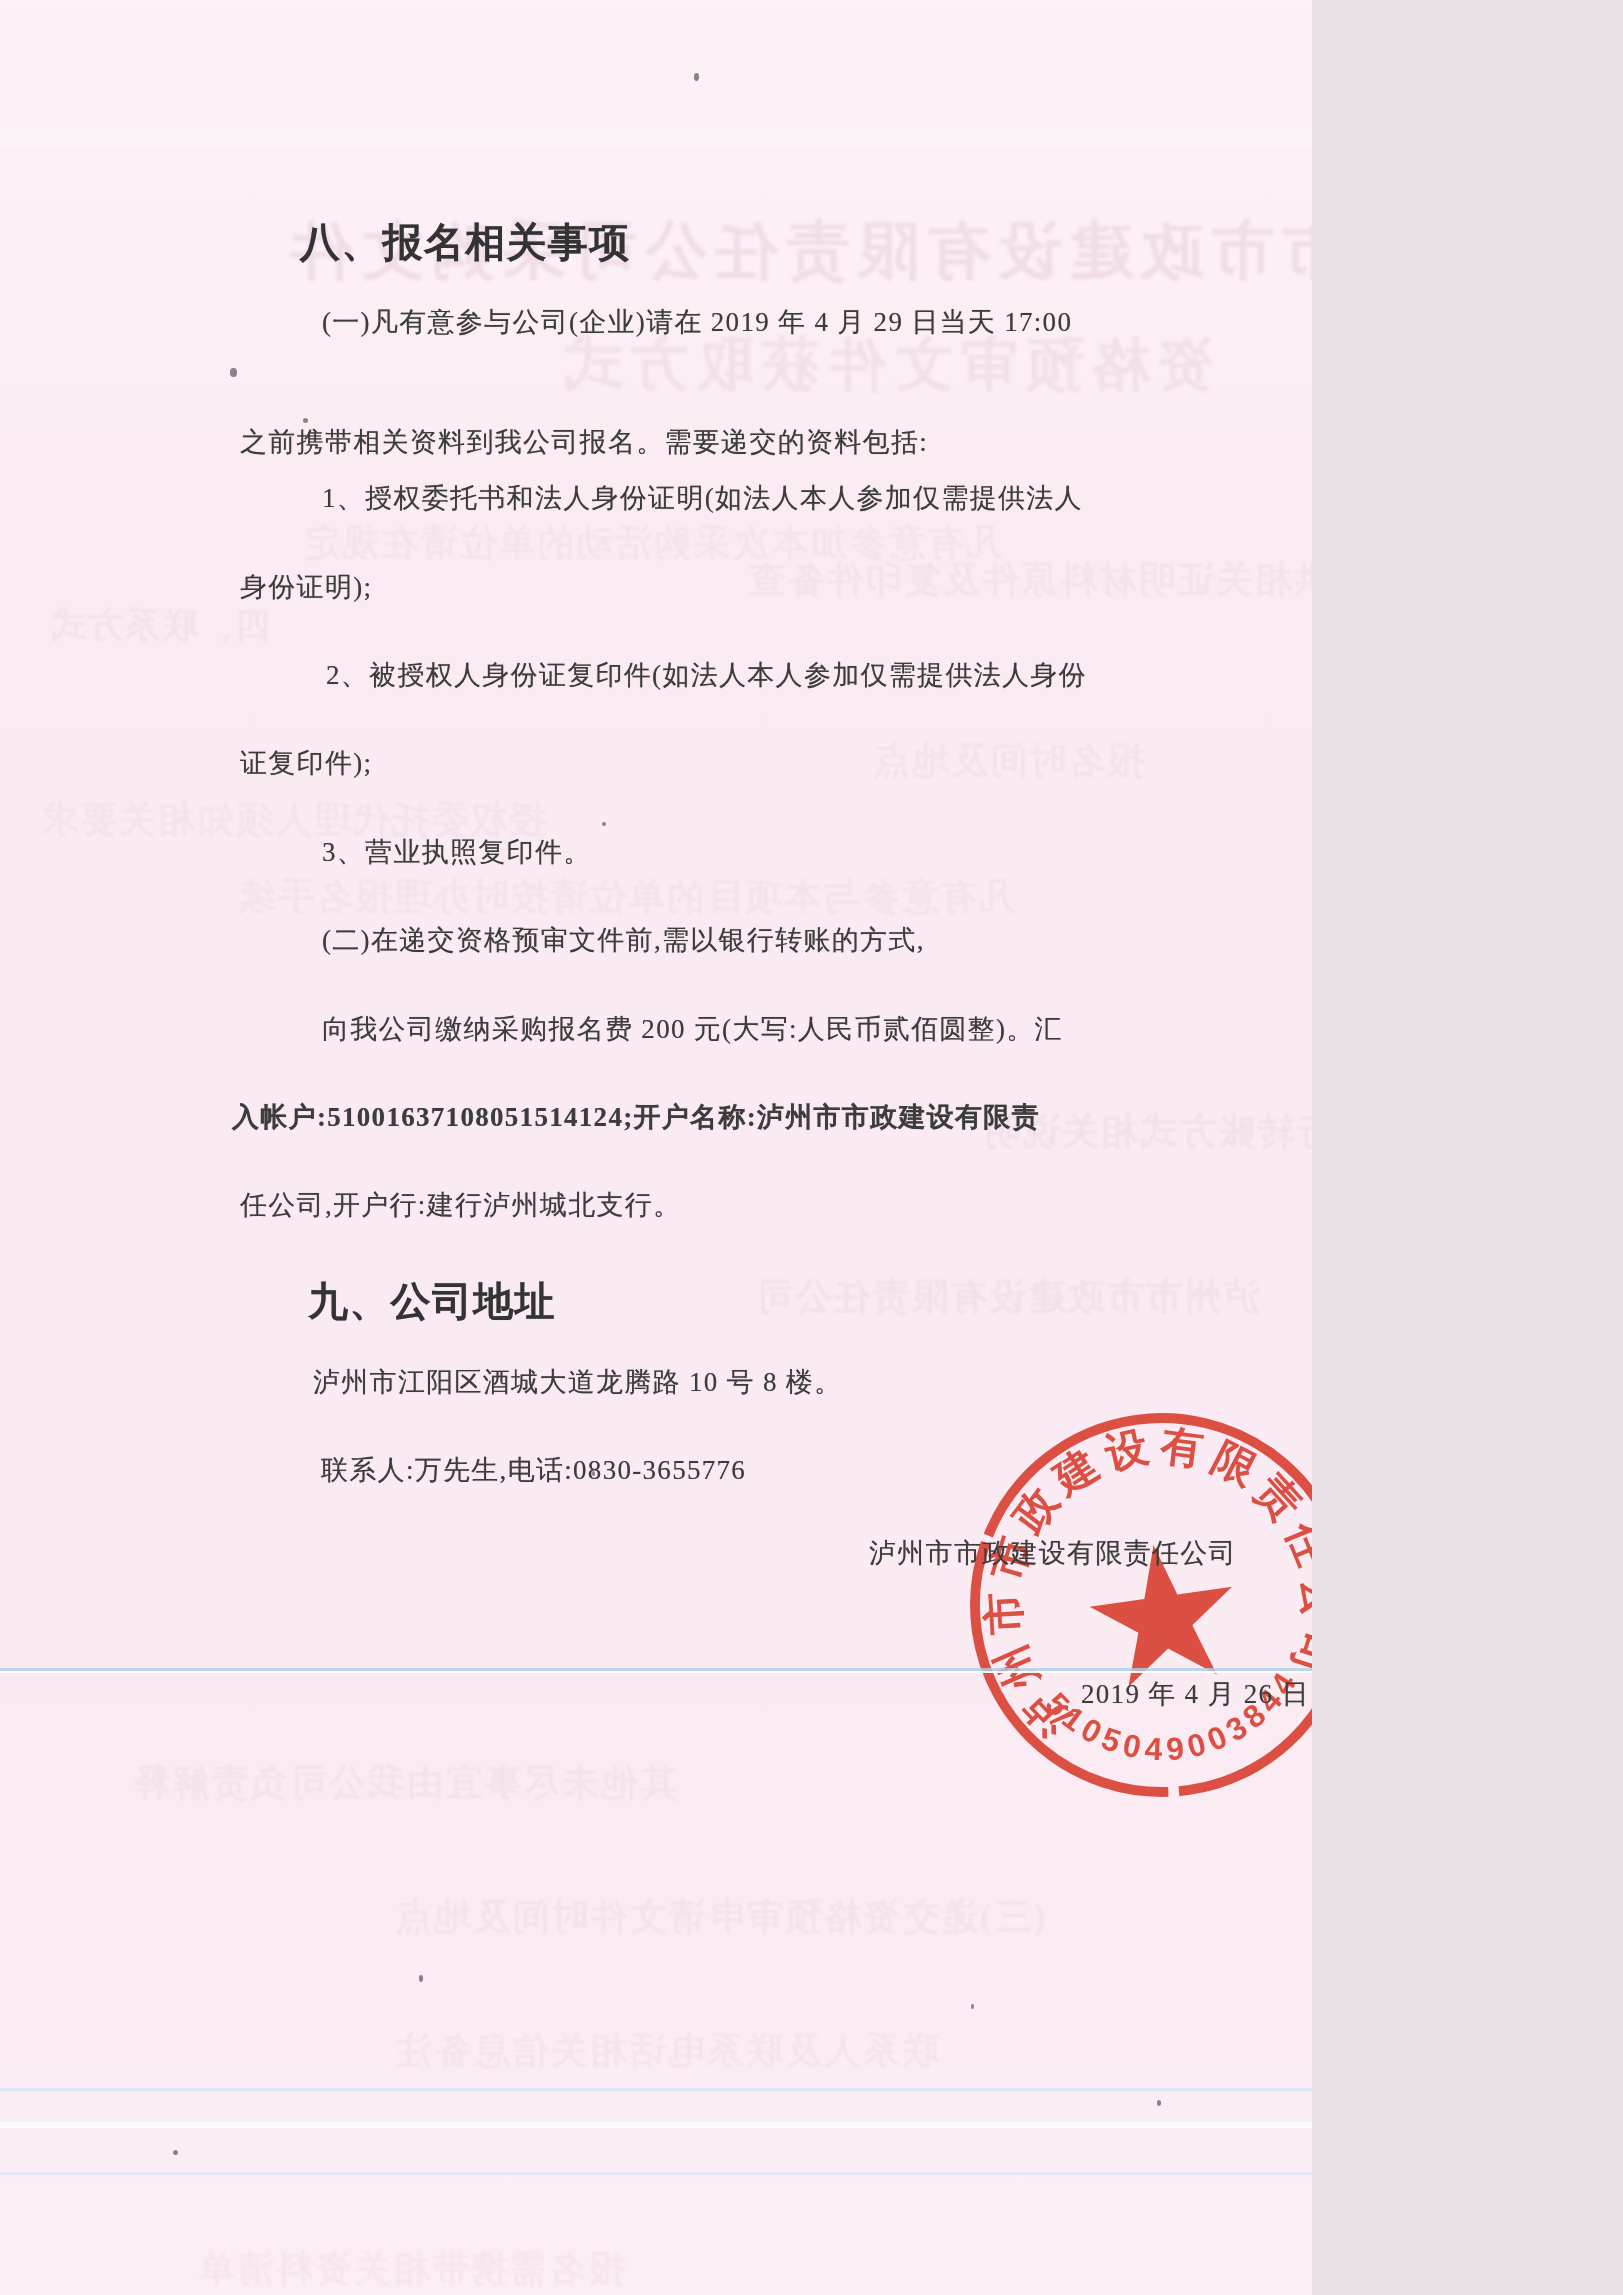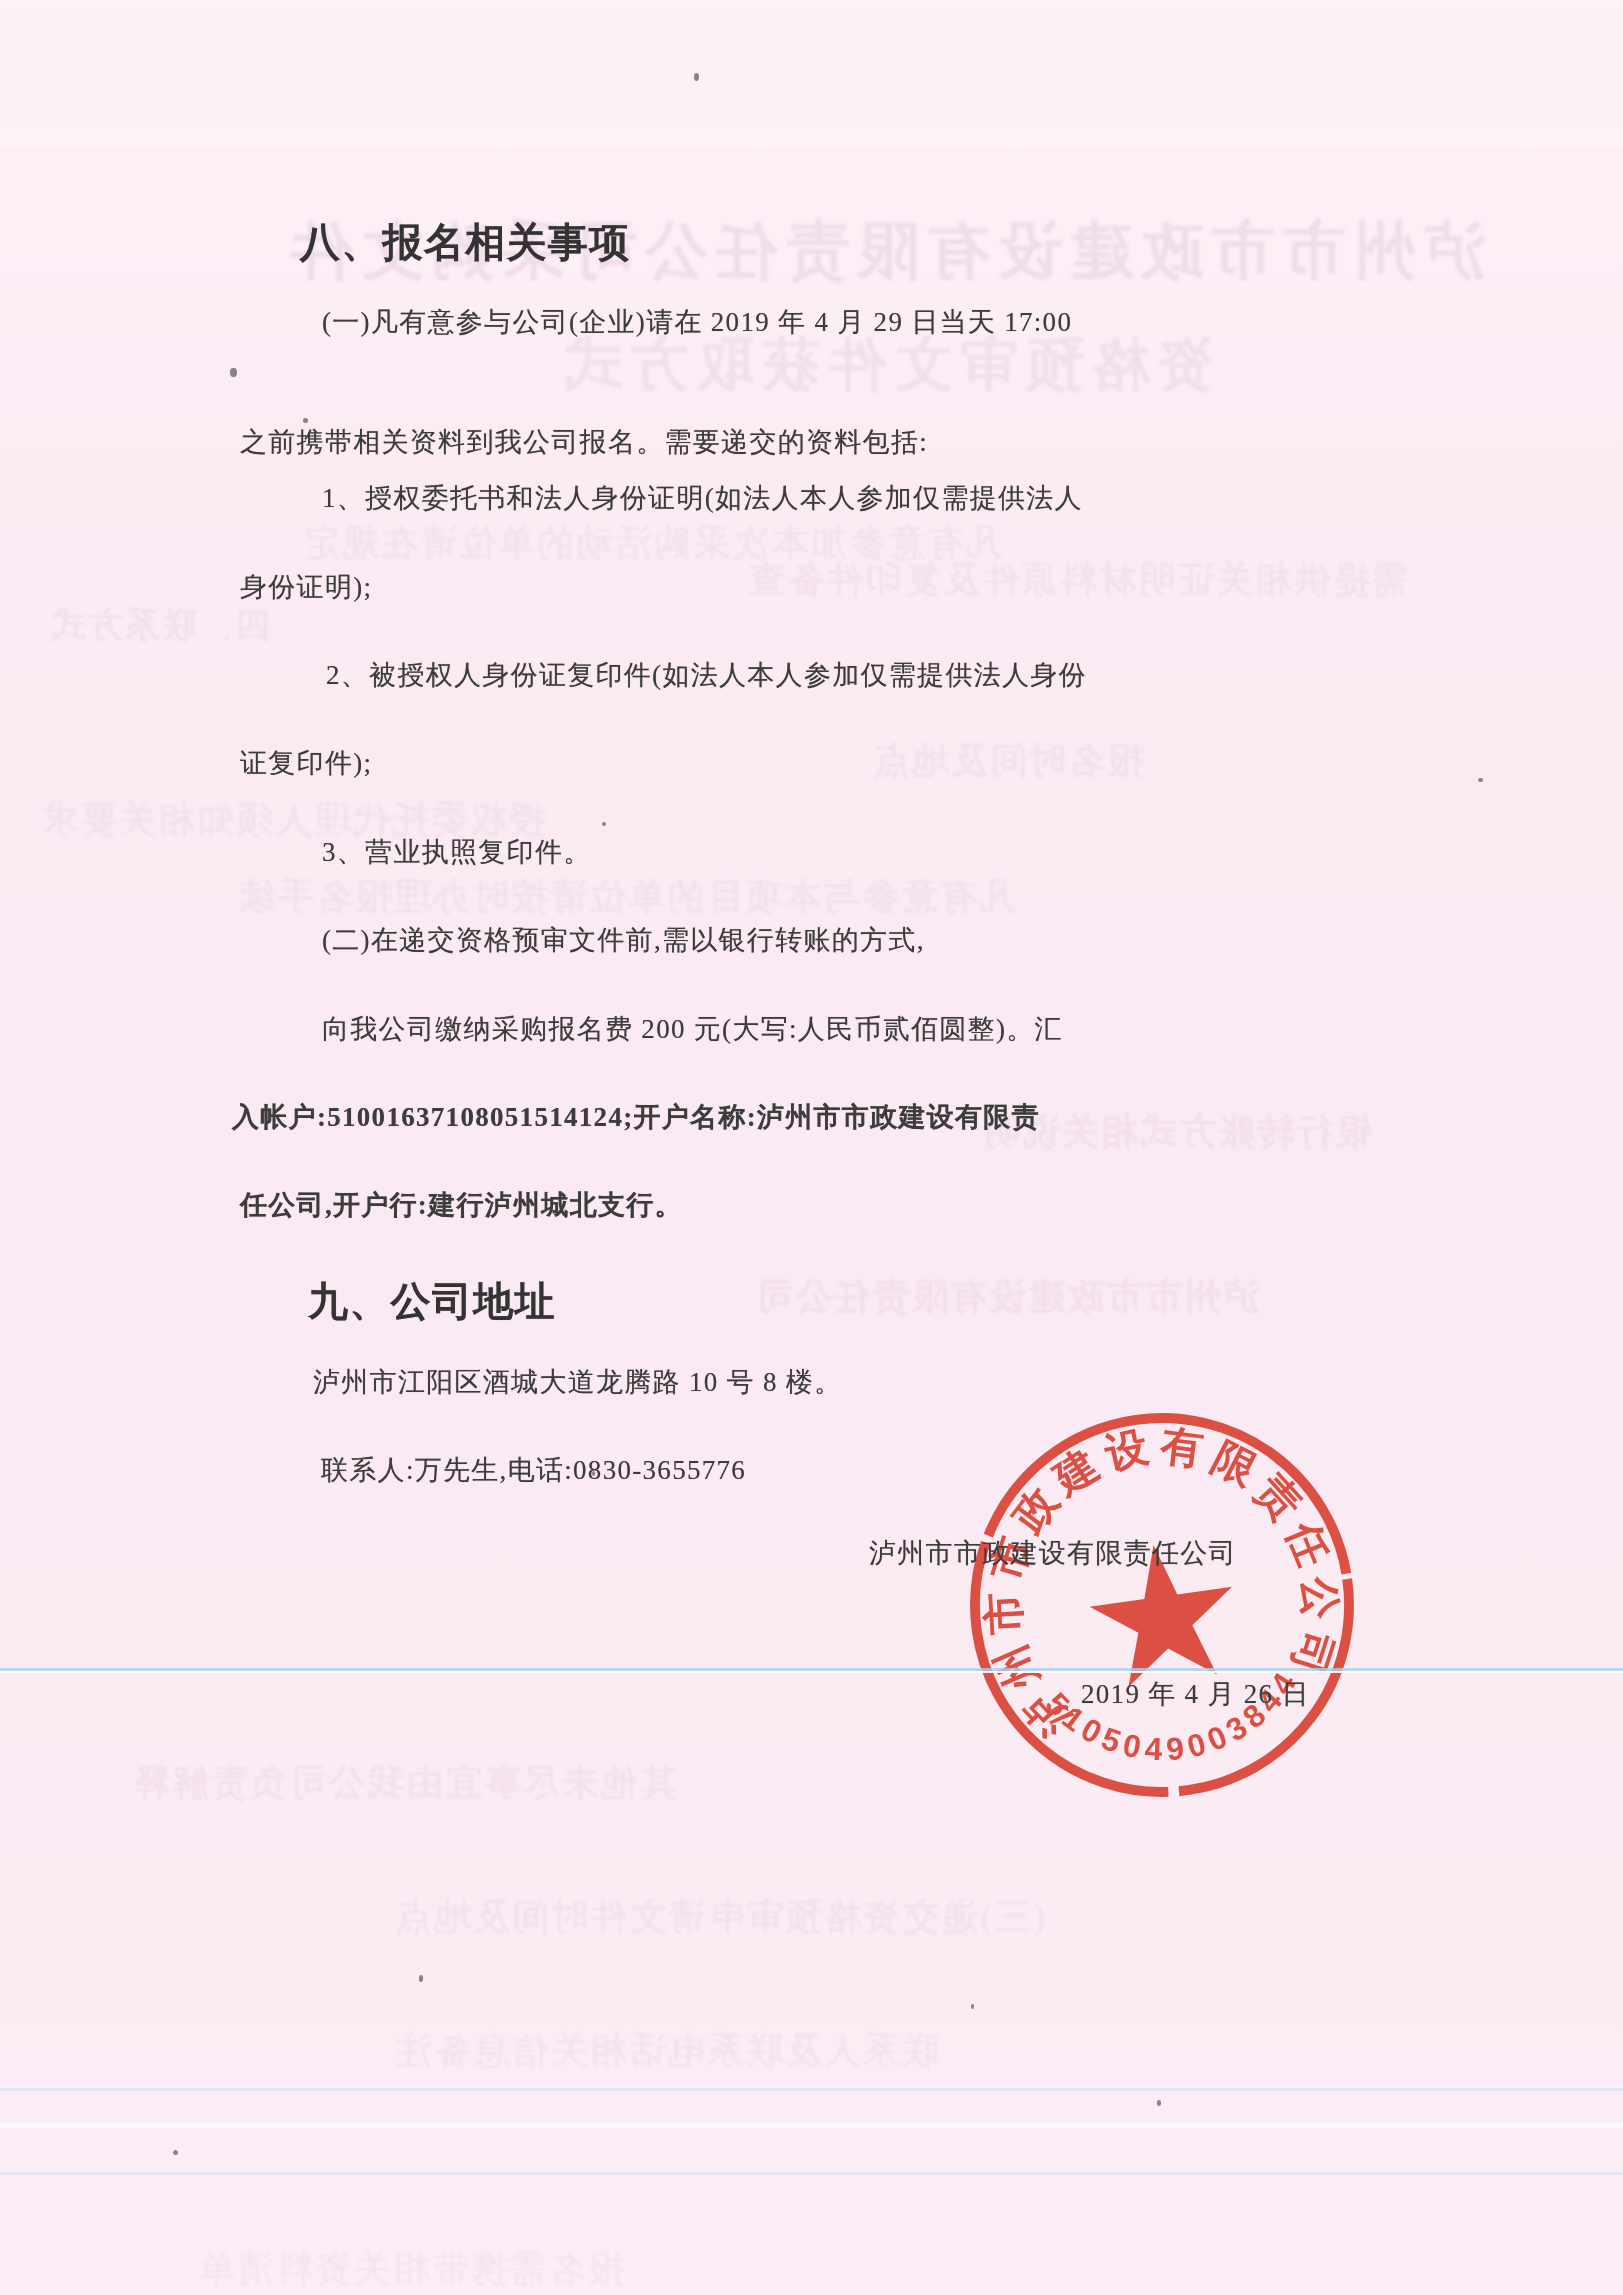--- a/index.html
+++ b/index.html
@@ -5,7 +5,7 @@
   html,body{margin:0;padding:0;background:#e8e0e6;}
   .page{
     position:relative;
-    width:1623px;height:2295px;
+    width:1312px;height:2295px;
     background:linear-gradient(180deg,#fdf2f8 0%,#fbecf4 22%,#faeaf3 55%,#fbecf4 82%,#fceef6 100%);
     overflow:hidden;
     font-family:"Liberation Serif","DejaVu Serif",serif;

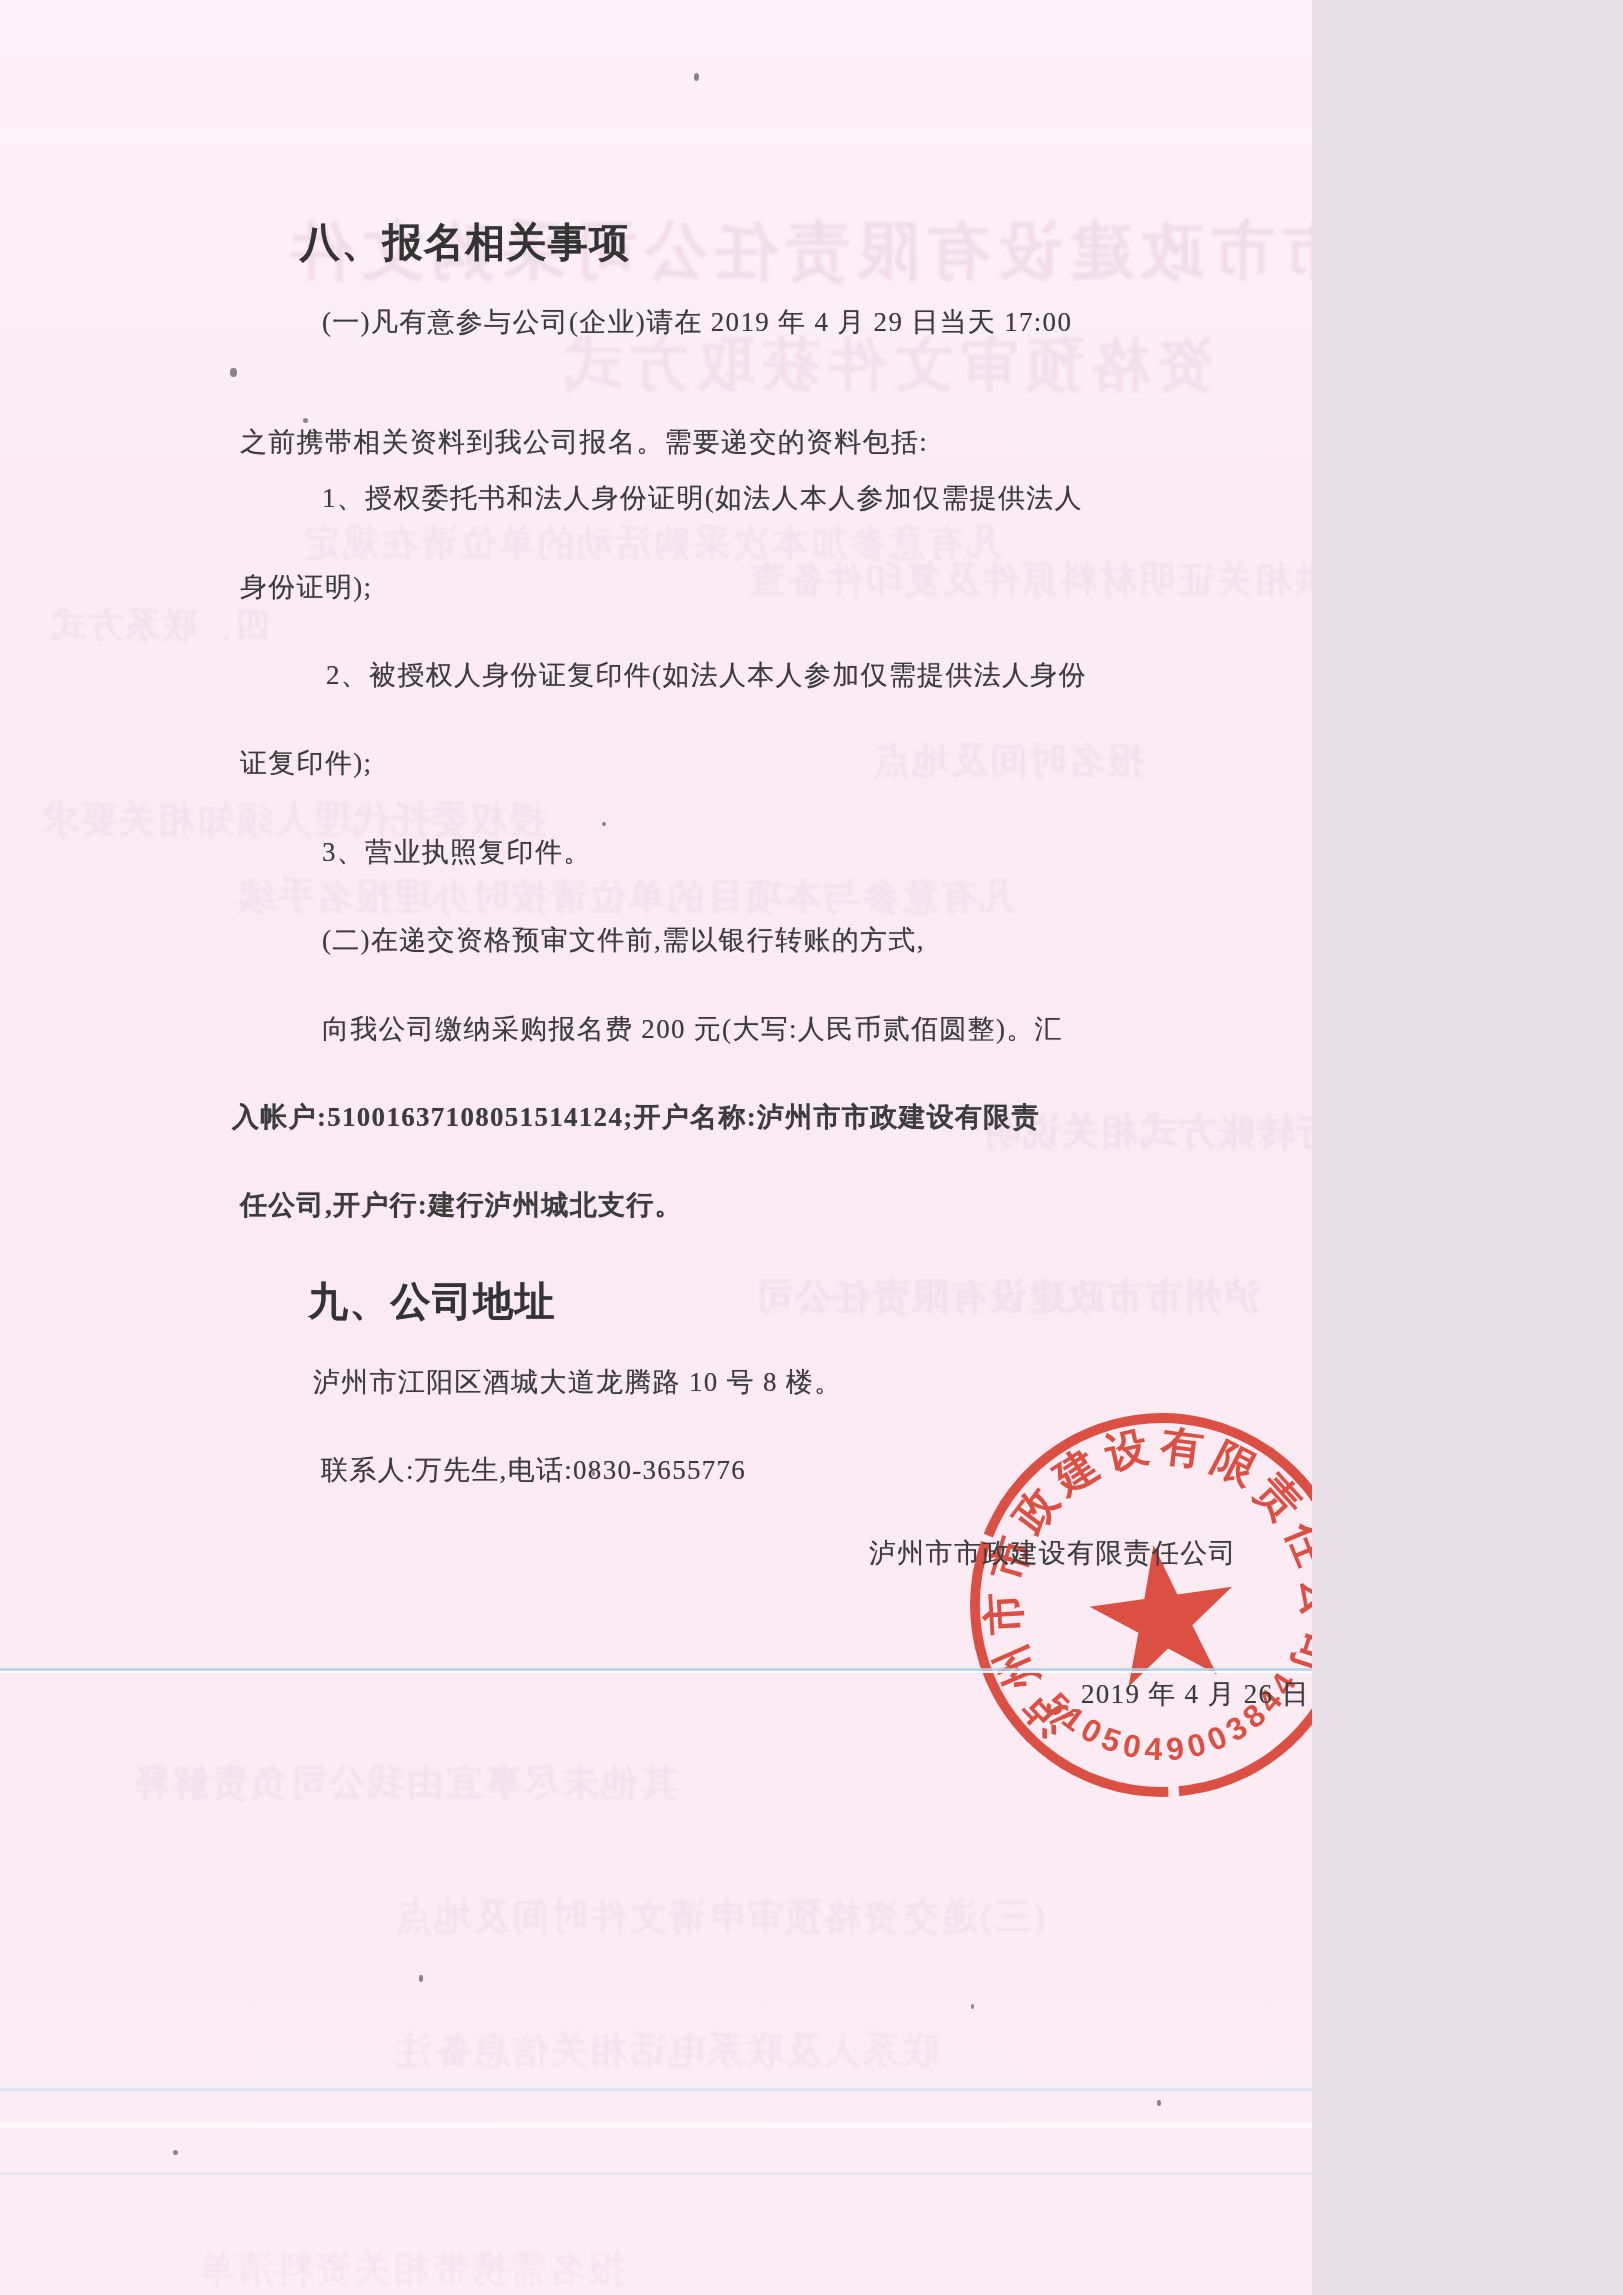--- a/index.html
+++ b/index.html
@@ -83,7 +83,7 @@
   <div class="line" style="left:322px;top:926px;">(二)在递交资格预审文件前,需以银行转账的方式,</div>
   <div class="line" style="left:322px;top:1015px;">向我公司缴纳采购报名费 200 元(大写:人民币贰佰圆整)。汇</div>
   <div class="line" style="left:232px;top:1103px;font-weight:bold;">入帐户:51001637108051514124;开户名称:泸州市市政建设有限责</div>
-  <div class="line" style="left:240px;top:1191px;font-weight:bold;">任公司,开户行:建行泸州城北支行。</div>
+  <div class="line" style="left:240px;top:1191px;">任公司,开户行:建行泸州城北支行。</div>
   <div class="line heading" style="left:308px;top:1280px;">九、公司地址</div>
   <div class="line" style="left:313px;top:1368px;">泸州市江阳区酒城大道龙腾路 10 号 8 楼。</div>
   <div class="line" style="left:321px;top:1456px;">联系人:万先生,电话:0830-3655776</div>

